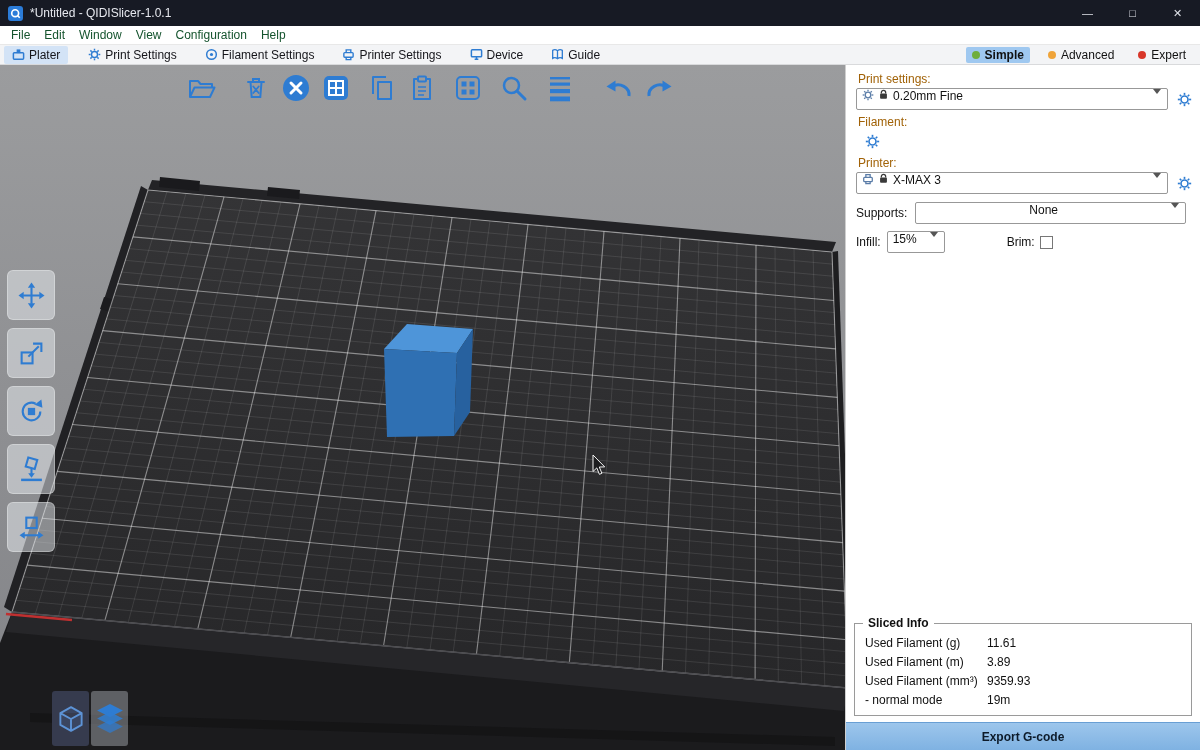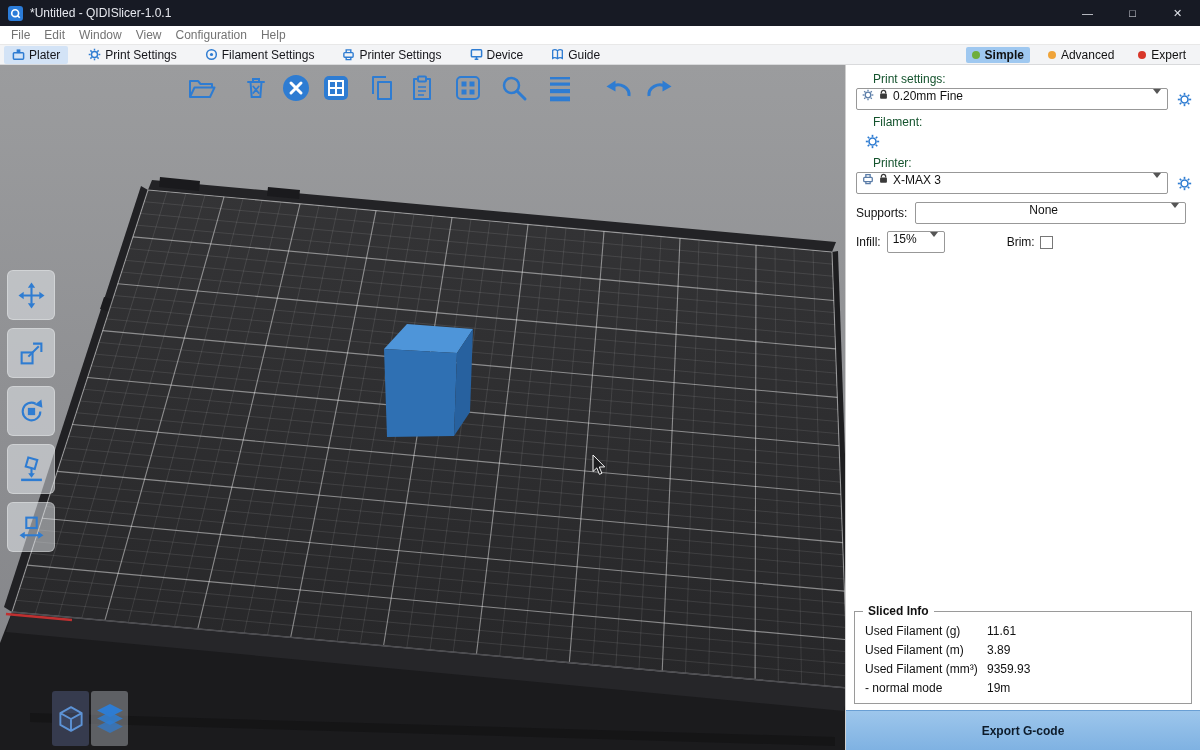--- a/index.html
+++ b/index.html
@@ -18,7 +18,7 @@
   
   .menubar { height:19px; background:#ffffff; display:flex; align-items:center; padding-left:4px;
              border-bottom:1px solid #e8e8e8; }
-  .menu-item { padding:2px 7px; color:#737373; }
+  .menu-item { padding:2px 7px; color:#14532d; }
 
   
   .tabbar { height:20px; background:#f3f4f6; display:flex; align-items:center; padding-left:4px;

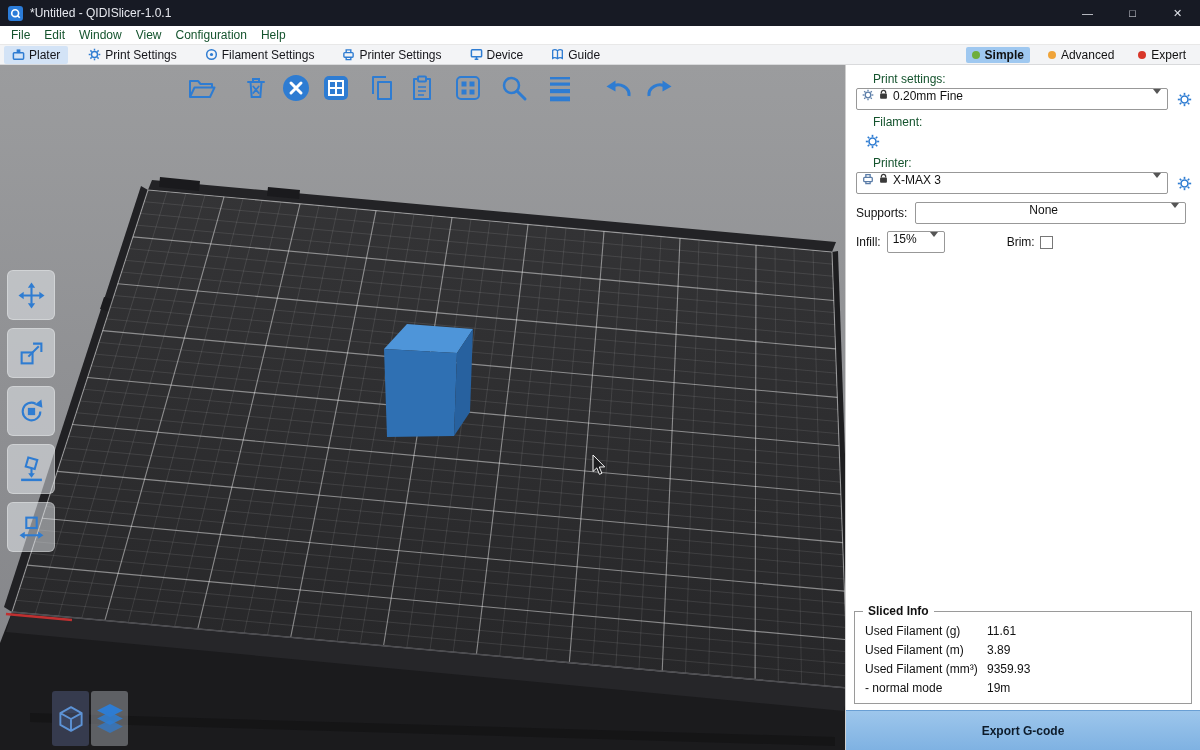--- a/index.html
+++ b/index.html
@@ -61,7 +61,7 @@
   
   .sidebar { width:355px; height:685px; background:#fff; border-left:1px solid #cfcfcf;
              display:flex; flex-direction:column; padding-top:5px; }
-  .sb-label { padding:2px 27px 2px; color:#14532d; }
+  .sb-label { padding:2px 12px 2px; color:#a16207; }
   .combo-row { display:flex; align-items:center; padding:0 6px 0 10px; margin-bottom:3px; }
   .combo { flex:1; height:22px; border:1px solid #989898; border-radius:2px; background:#fff;
            display:flex; align-items:flex-start; padding:0 5px; gap:5px; }

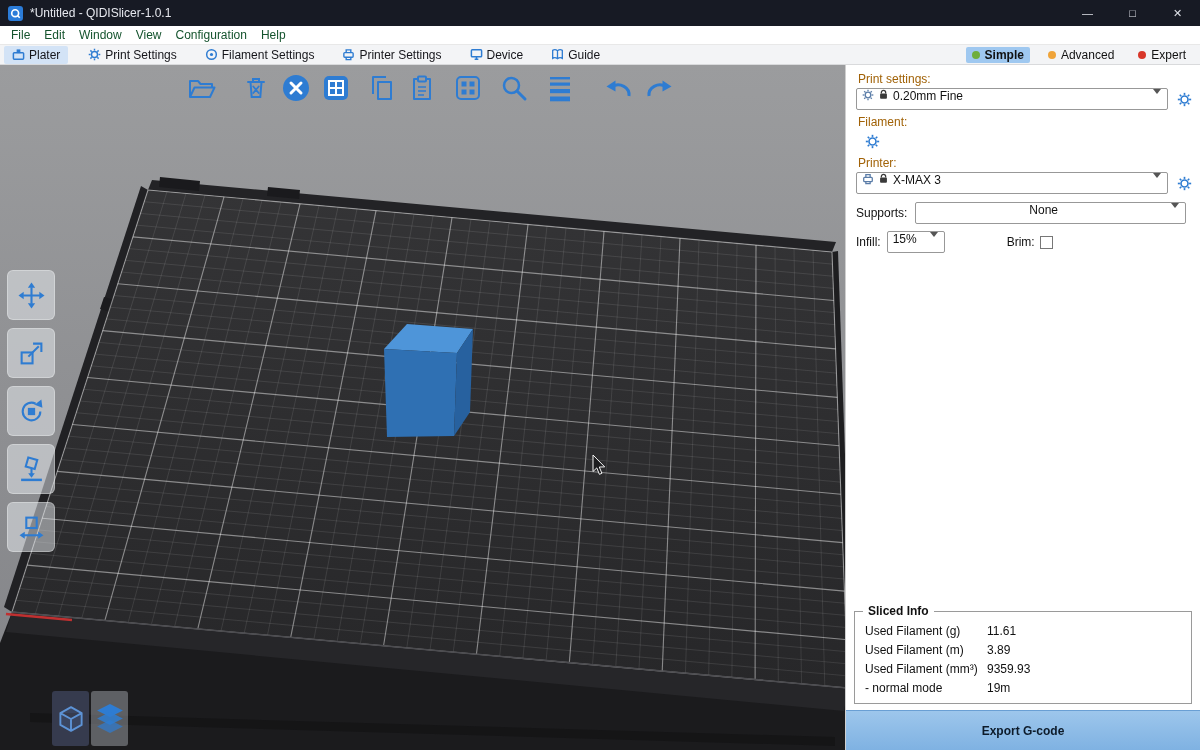--- a/index.html
+++ b/index.html
@@ -81,7 +81,7 @@
   .si-row { display:grid; grid-template-columns:122px 1fr; line-height:19px; padding:0 2px; }
   .si-row:nth-child(6) .si-l { padding-left:4px;font-style:italic; }
 
-  .export-btn { height:40px; background:linear-gradient(#9dc6ec,#7fb2e2); border-top:1px solid #699fd4;
+  .export-btn { height:28px; background:linear-gradient(#9dc6ec,#7fb2e2); border-top:1px solid #699fd4;
                 display:flex; align-items:center; justify-content:center; font-weight:bold; color:#0d1b2a; }
 
   .chk { width:13px; height:13px; border:1px solid #777; background:#fff; margin-left:5px; }

